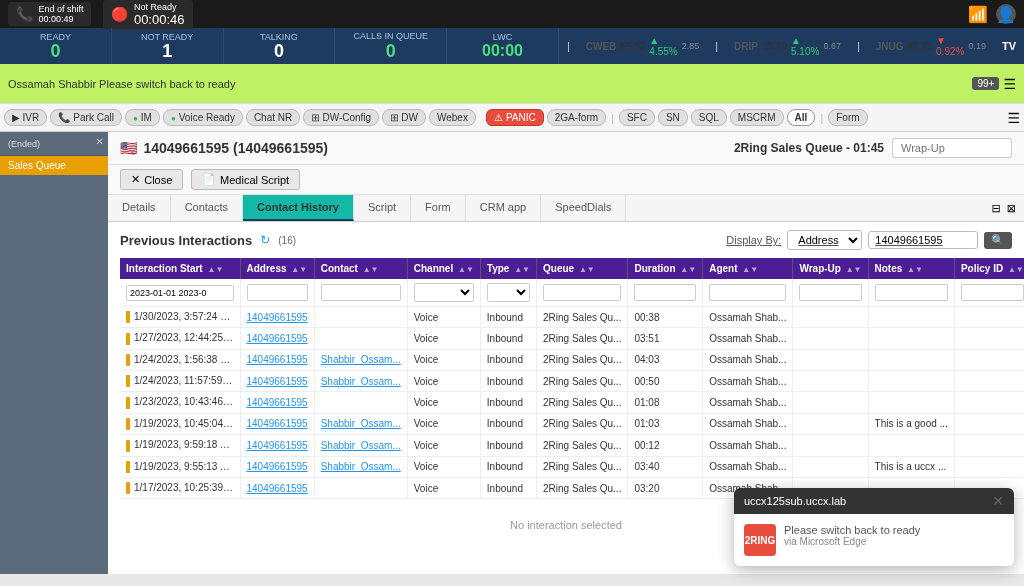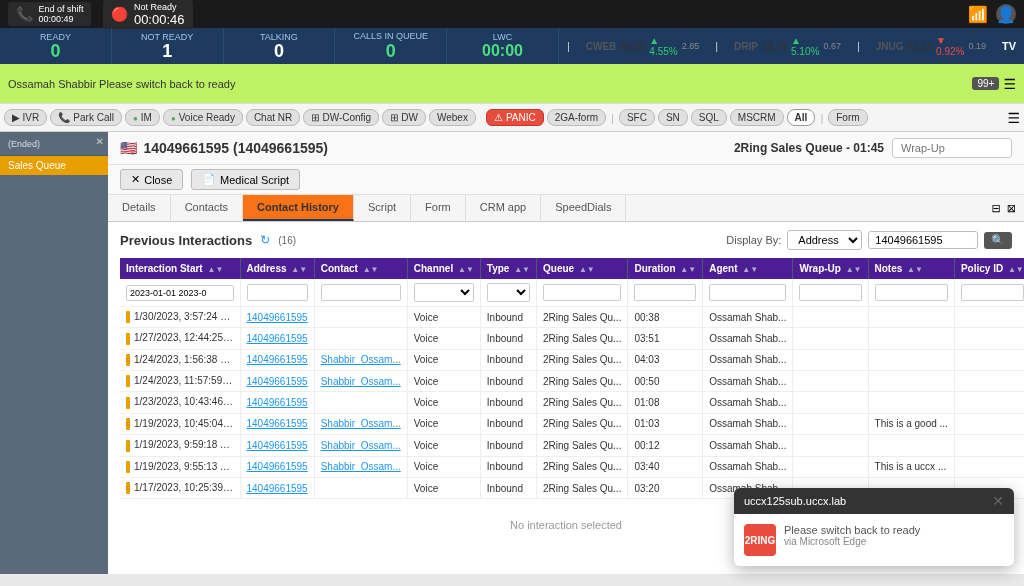--- a/index.html
+++ b/index.html
@@ -101,7 +101,7 @@
     .tab {
       padding: 6px 14px; font-size: 11px; cursor: pointer; border-right: 1px solid #ddd; color: #555;
     }
-    .tab.active { background: #f97316; color: #333; font-weight: bold; border-bottom: 2px solid #1e3a5f; }
+    .tab.active { background: #14b8a6; color: #333; font-weight: bold; border-bottom: 2px solid #1e3a5f; }
 
     
     .contact-history { flex: 1; overflow: auto; padding: 8px 12px; }

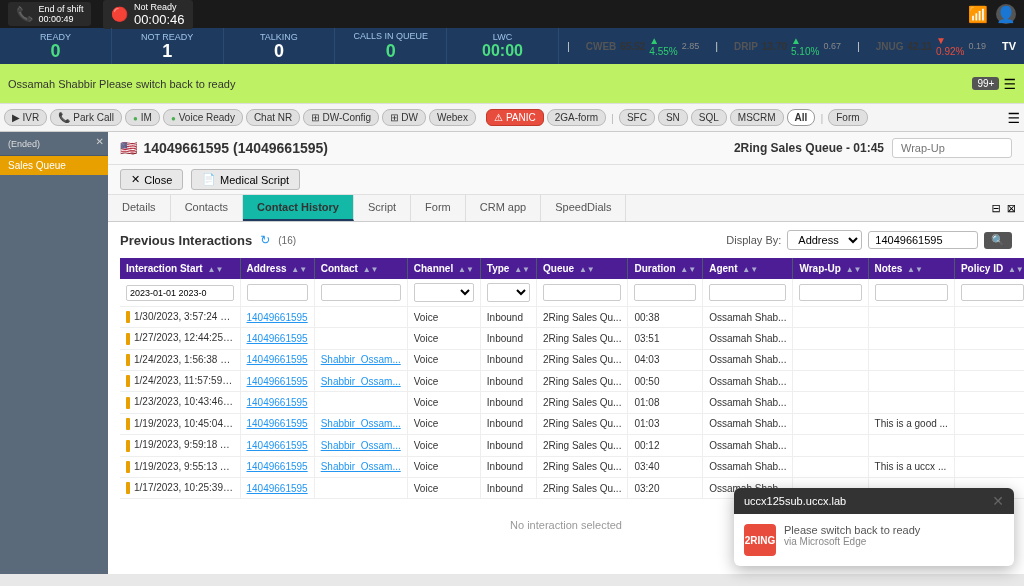--- a/index.html
+++ b/index.html
@@ -111,7 +111,7 @@
     .section-title { font-size: 13px; font-weight: bold; color: #333; }
     .refresh-icon { color: #2196F3; cursor: pointer; font-size: 12px; }
     .count-badge { color: #666; font-size: 10px; }
-    .display-by { margin-left: auto; display: flex; align-items: center; gap: 6px; font-size: 11px; color: #555; }
+    .display-by { margin-left: auto; display: flex; align-items: center; gap: 6px; font-size: 11px; color: #555; text-decoration: underline; }
     .display-select {
       border: 1px solid #bbb; border-radius: 3px; padding: 2px 6px; font-size: 11px; background: #fff;
     }

